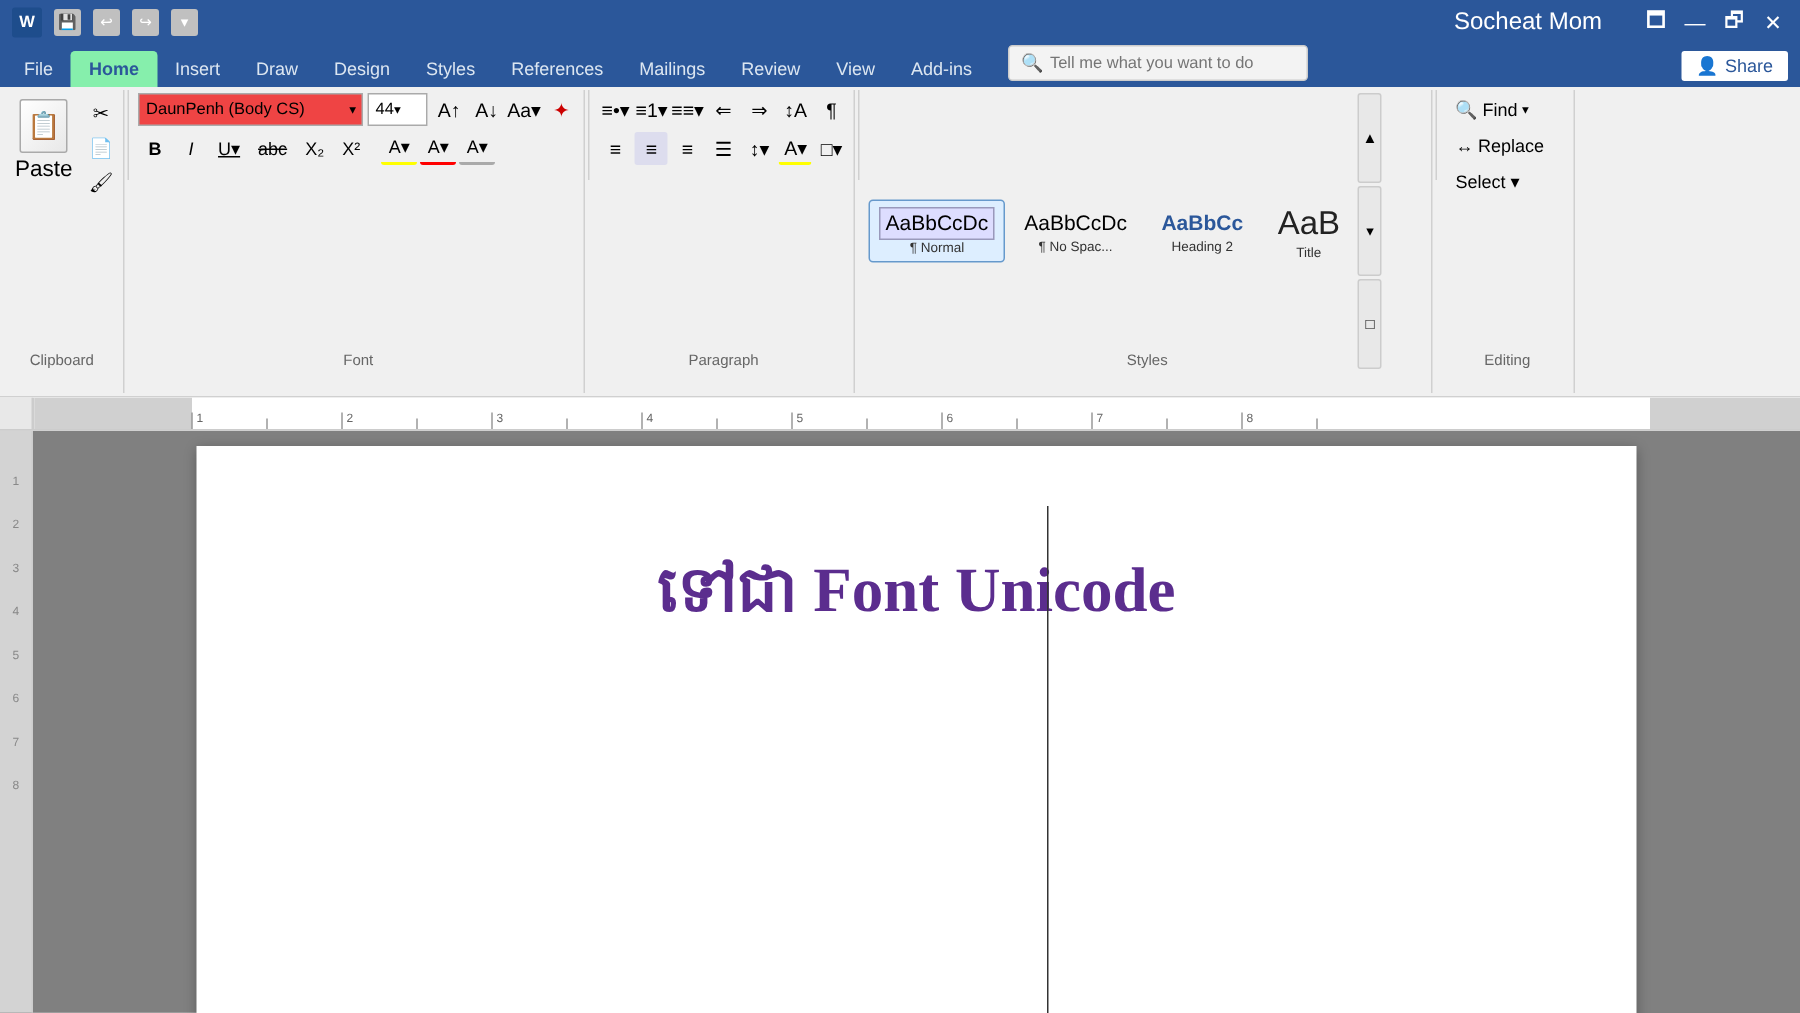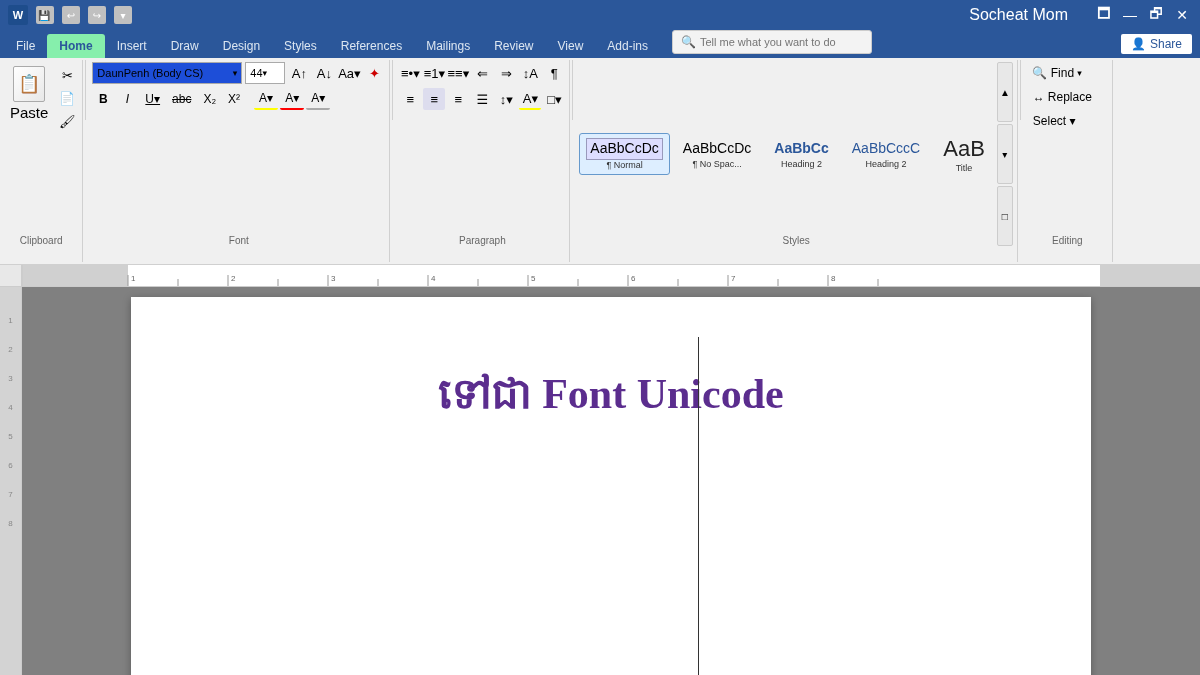--- a/index.html
+++ b/index.html
@@ -115,7 +115,7 @@
     .font-row { display: flex; align-items: center; gap: 3px; margin-bottom: 2px; }
     .font-selector {
       display: flex; align-items: center;
-      border: 1px solid #aaa; background: #1d4ed8;
+      border: 1px solid #aaa; background: #ef4444;
       height: 22px; padding: 0 4px;
       font-size: 11px; cursor: pointer; min-width: 150px;
     }

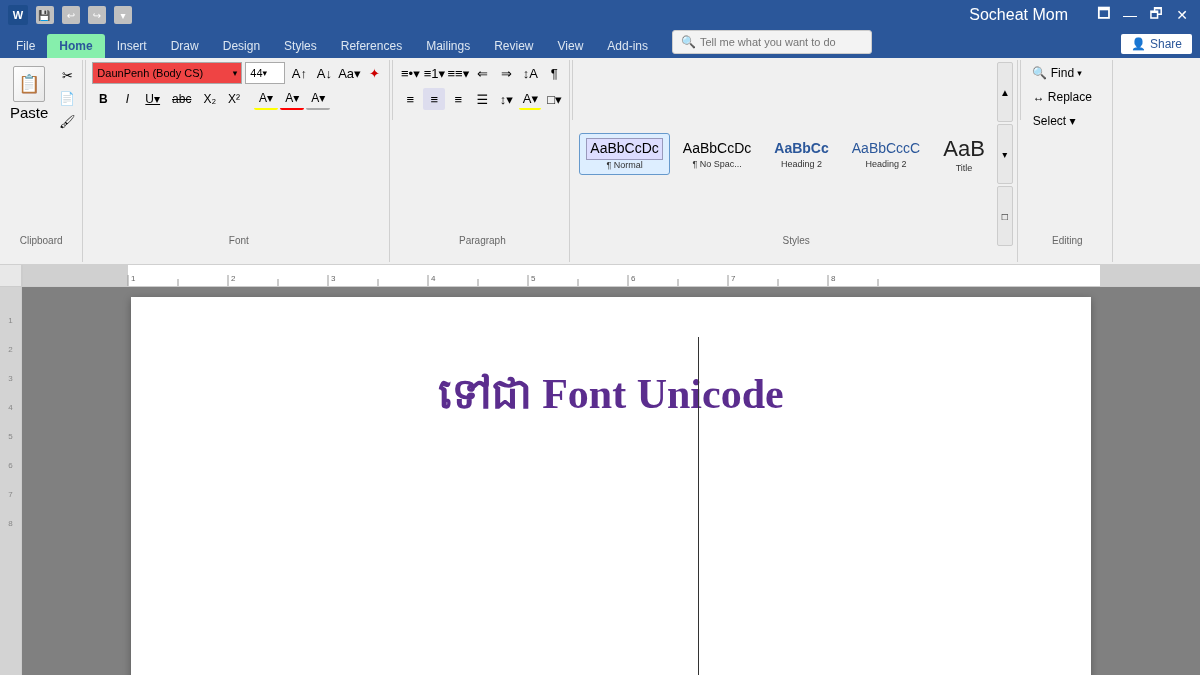--- a/index.html
+++ b/index.html
@@ -397,10 +397,6 @@
         </div>
         <div class="style-item">
           <div class="style-preview" style="font-size:14px; padding:2px 3px; color:#2b579a; font-weight:bold;">AaBbCc</div>
-          <div class="style-label">Heading 2</div>
-        </div>
-        <div class="style-item">
-          <div class="style-preview" style="font-size:14px; padding:2px 3px; color:#2b579a;">AaBbCccC</div>
           <div class="style-label">Heading 2</div>
         </div>
         <div class="style-item">

